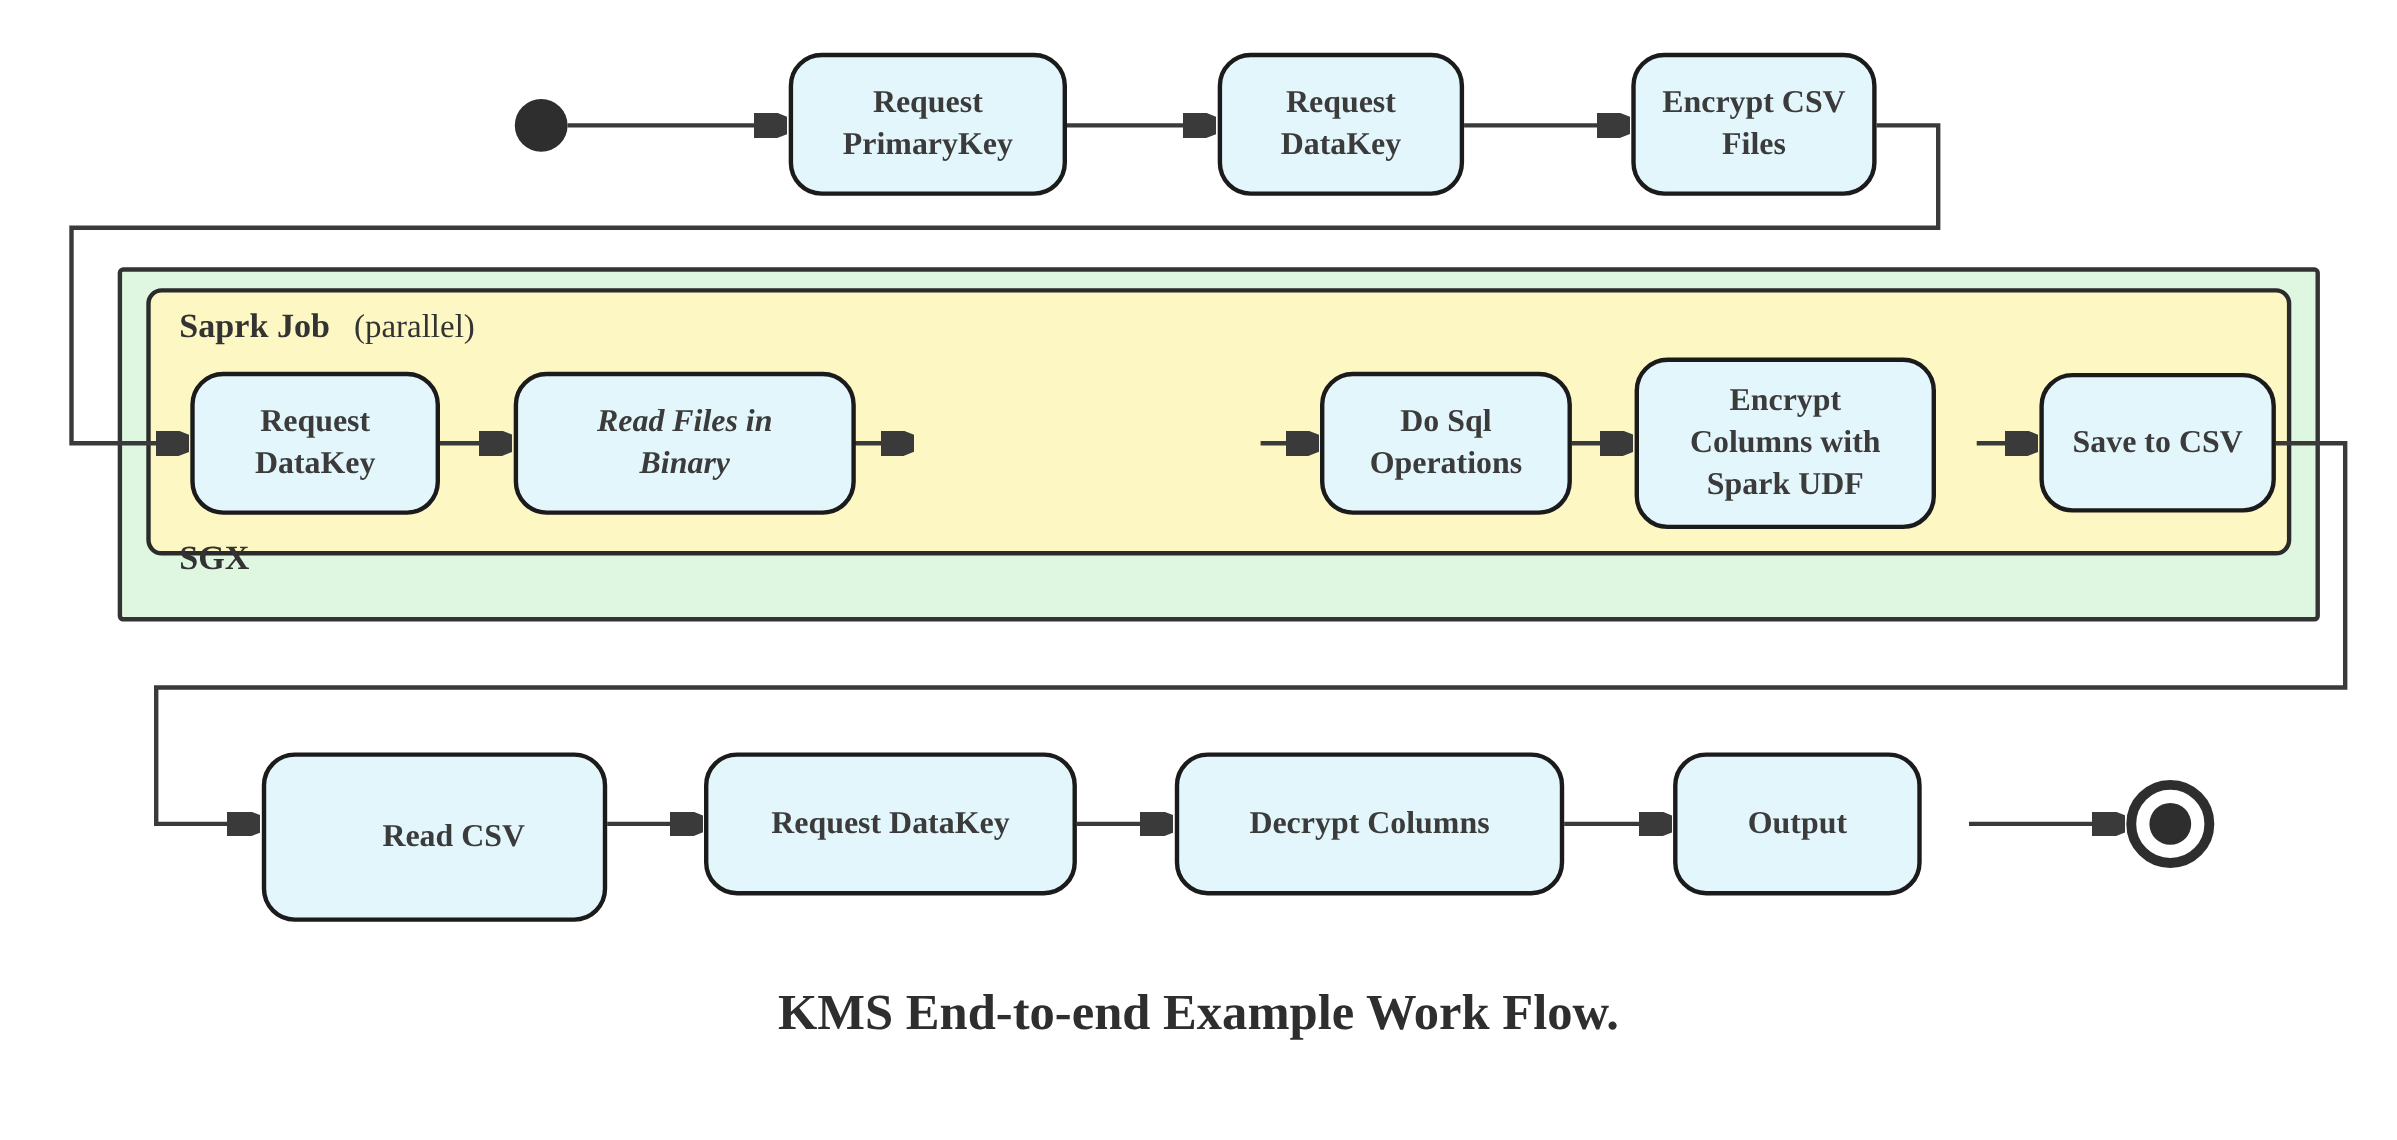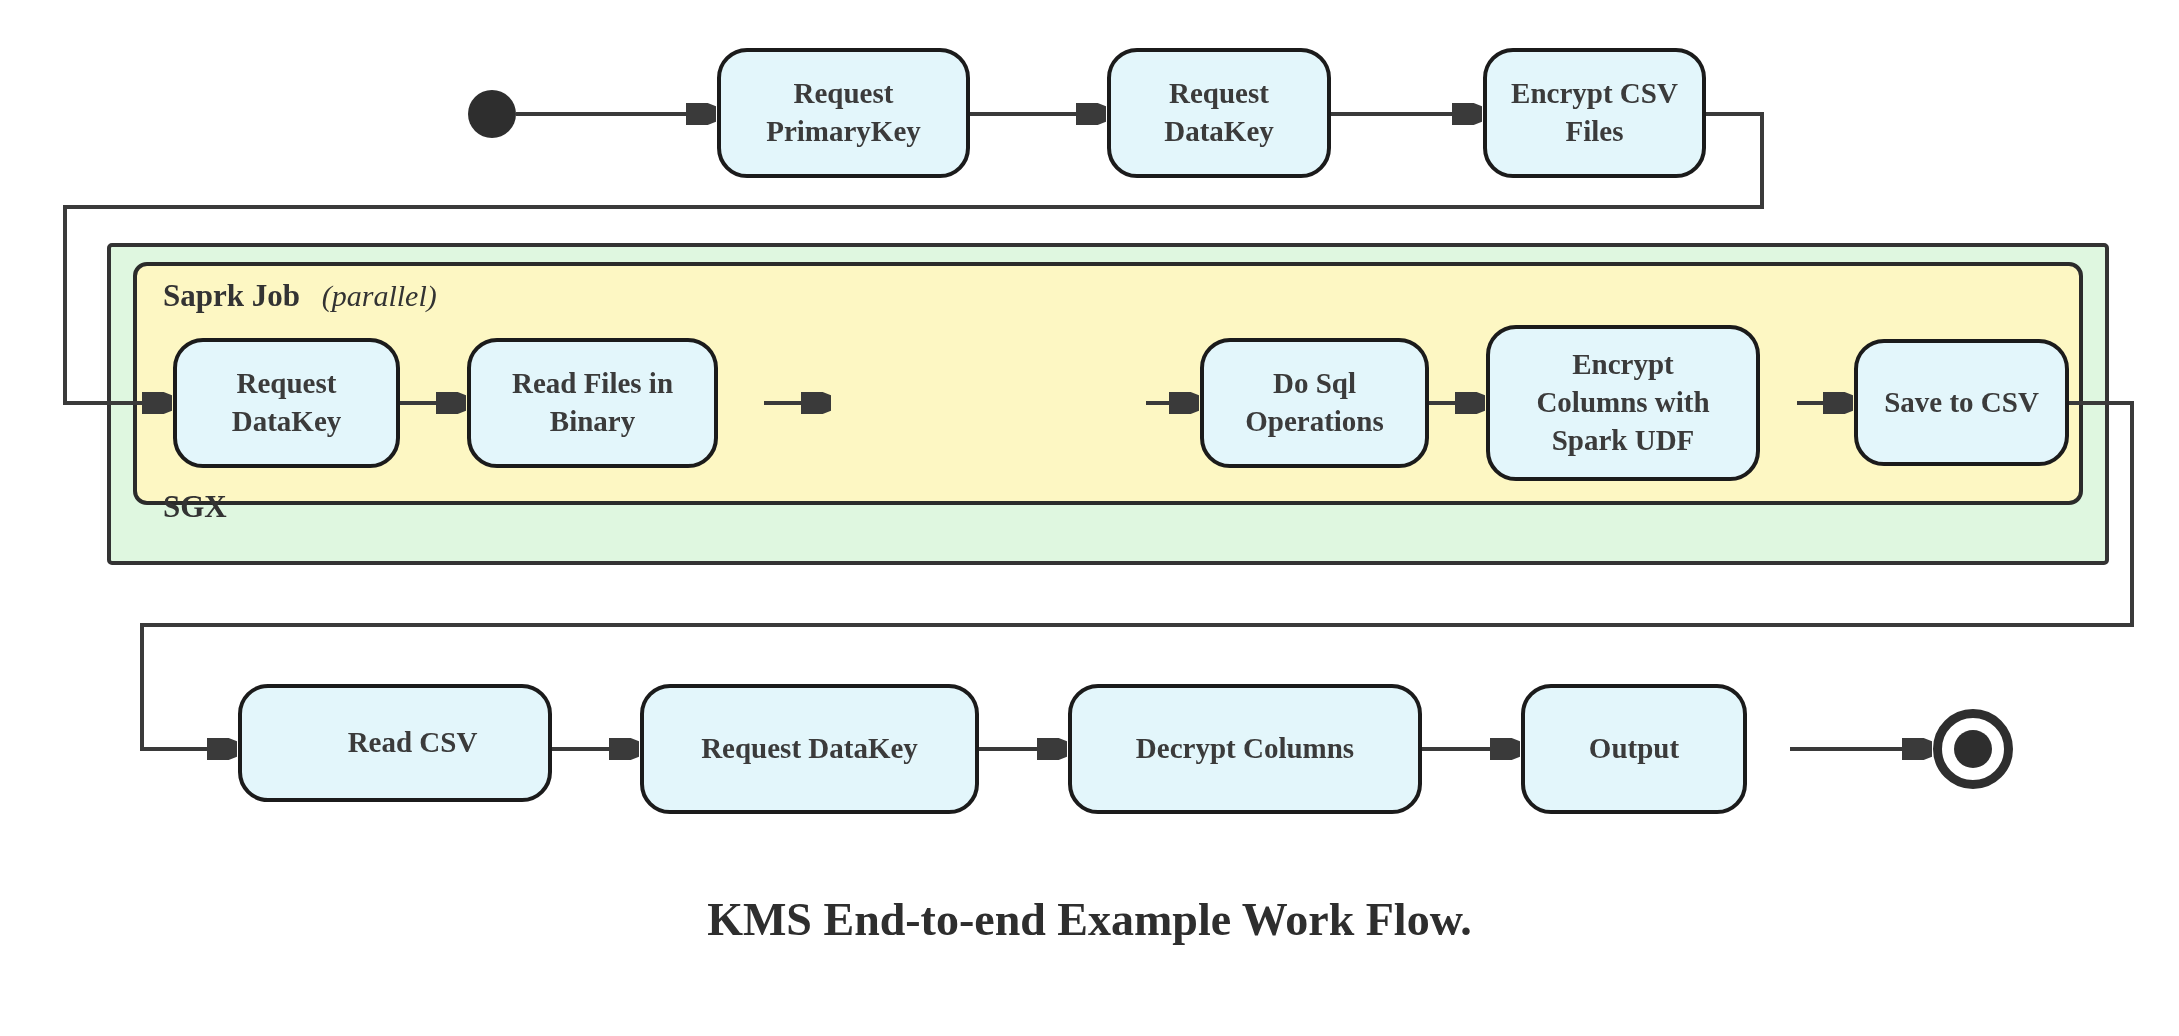--- a/index.html
+++ b/index.html
@@ -16,7 +16,7 @@
     background:#fdf7c3; border:4px solid #2b2b2b; border-radius:14px; box-sizing:border-box;
   }
   .ctr-label { position:absolute; font-size:31px; font-weight:bold; color:#333333; white-space:nowrap; }
-  .ctr-label .note { font-weight:normal; font-style:italic; font-size:30px; }
+  .ctr-label .note { font-weight:normal; font-size:30px; }
   .edges { position:absolute; left:0; top:0; width:2179px; height:1036px; }
   .edges path { stroke:#3a3a3a; stroke-width:4px; fill:none; }
   .node {

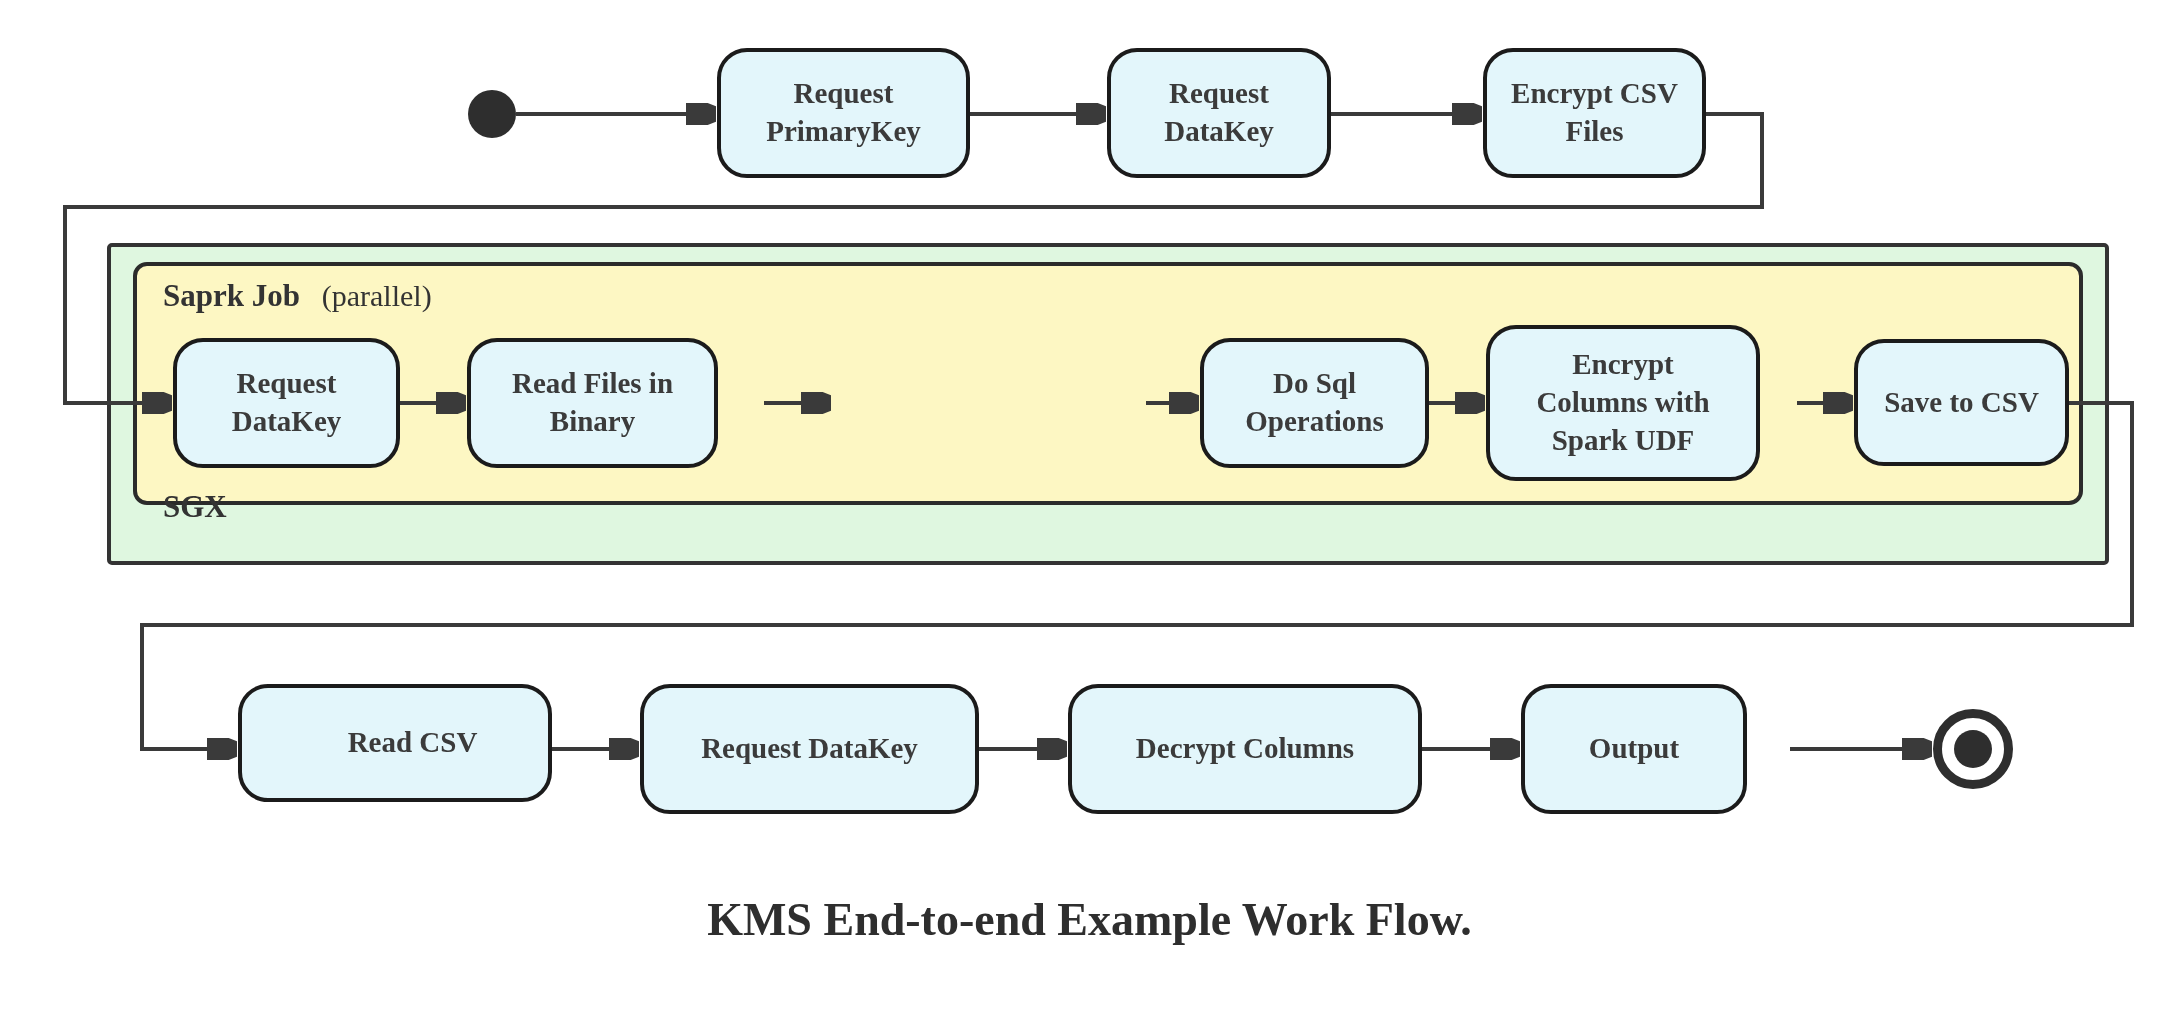--- a/index.html
+++ b/index.html
@@ -89,7 +89,7 @@
   <div class="node" style="left:173px; top:338px; width:227px; height:130px;">
     <span style="max-width:160px;">Request DataKey</span>
   </div>
-  <div class="node" style="left:467px; top:338px; width:251px; height:130px;">
+  <div class="node" style="left:467px; top:338px; width:311px; height:130px;font-style:italic;">
     <span style="max-width:230px;">Read Files in Binary</span>
   </div>
   <div class="node" style="left:1200px; top:338px; width:229px; height:130px;">

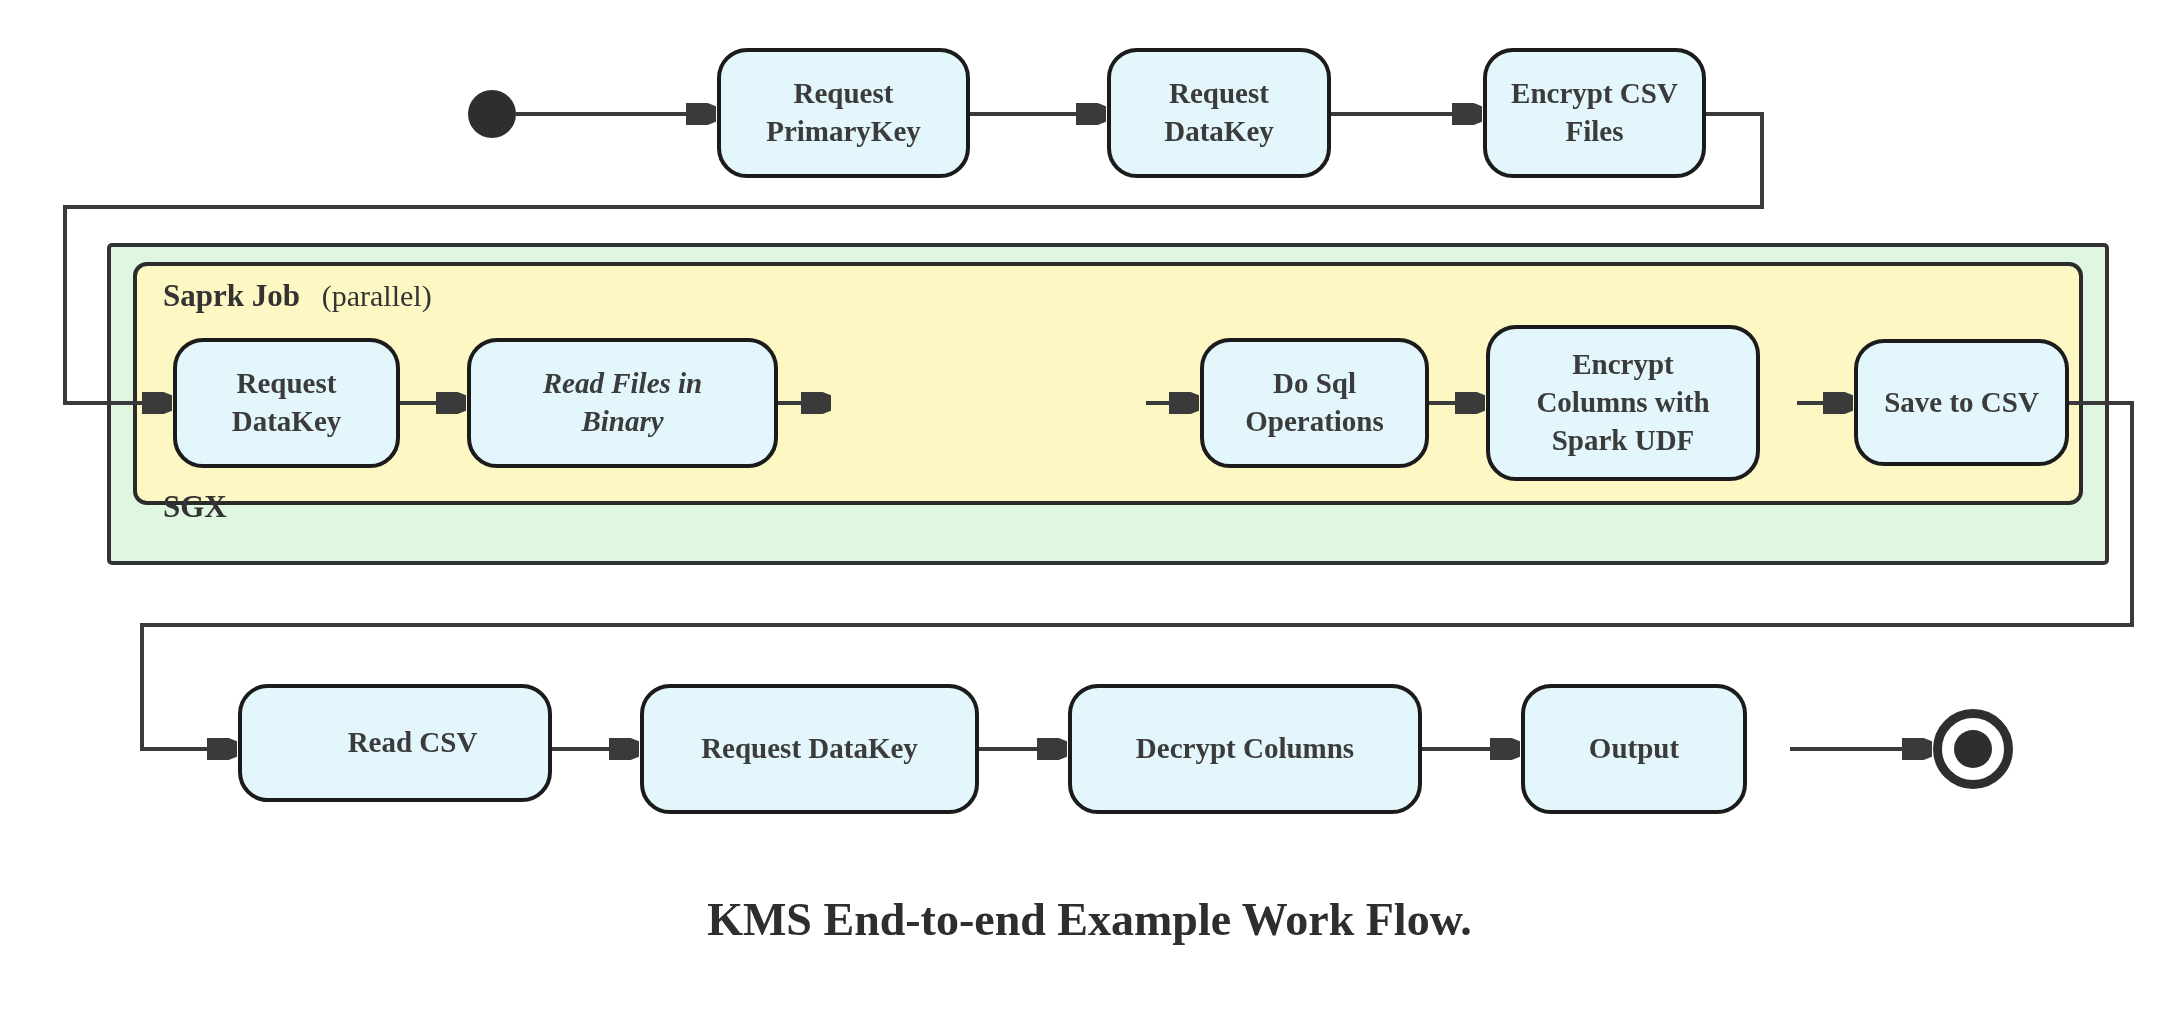--- a/index.html
+++ b/index.html
@@ -102,7 +102,7 @@
     <span>Save to CSV</span>
   </div>
 
-  <div class="node" style="left:238px; top:684px; width:314px; height:118px;padding-left:35px;">
+  <div class="node" style="left:238px; top:684px; width:314px; height:154px;padding-left:35px;">
     <span>Read CSV</span>
   </div>
   <div class="node" style="left:640px; top:684px; width:339px; height:130px;">

